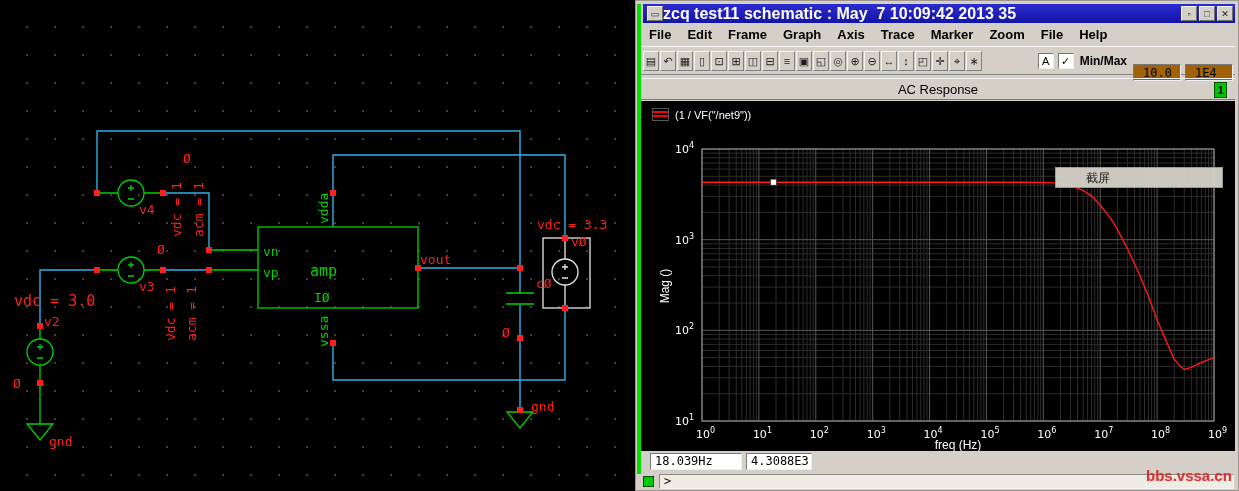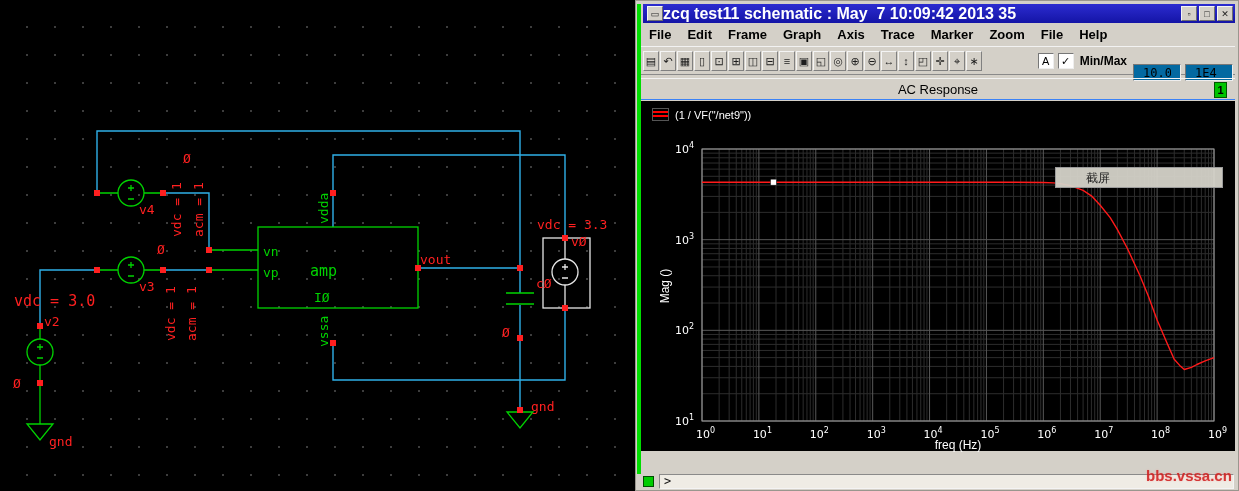--- a/index.html
+++ b/index.html
@@ -38,7 +38,7 @@
   .mini-box{width:16px;height:16px;background:#fff;border:1px solid;border-color:#777 #eee #eee #777;
     font-size:11px;line-height:15px;text-align:center;box-sizing:border-box;}
   #minmax-label{font-weight:bold;font-size:12px;margin:0 2px;}
-  .num-input{width:48px;height:17px;background:#0369a1;border:1px solid;border-color:#777 #eee #eee #777;
+  .num-input{width:48px;height:17px;background:#a16207;border:1px solid;border-color:#777 #eee #eee #777;
     font:12px "DejaVu Sans Mono",monospace;padding:0 9px;box-sizing:border-box;margin-top:24px;}
 
   #graph-header{position:absolute;left:5px;right:3px;top:77px;height:22px;text-align:center;

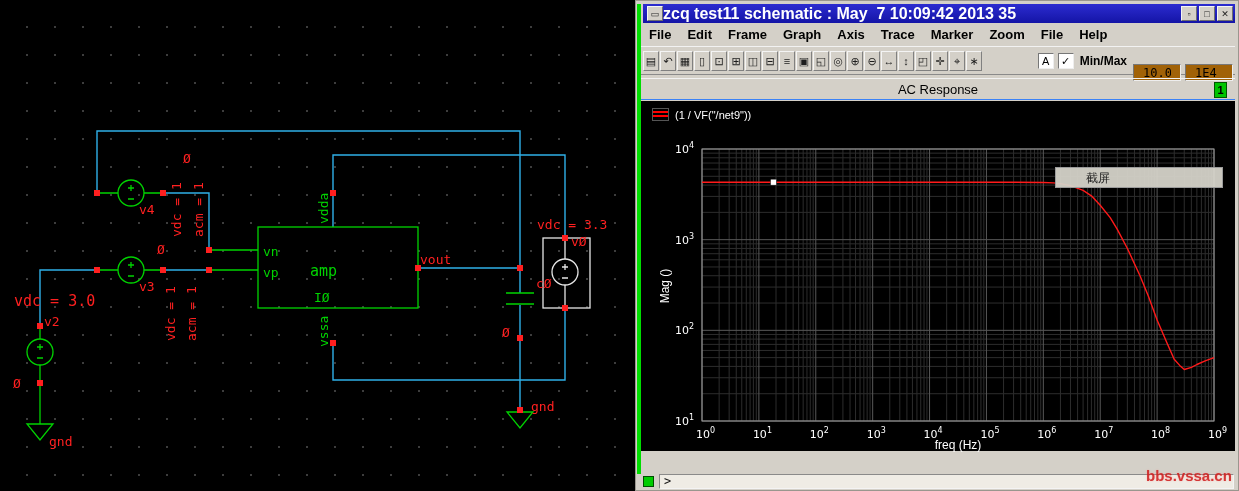--- a/index.html
+++ b/index.html
@@ -383,6 +383,10 @@
       <div id="xlabel">freq (Hz)</div>
     </div>
 
+    <div id="status-bar">
+      <span class="status-field" id="status-x">18.039Hz</span>
+      <span class="status-field" id="status-y">4.3088E3</span>
+    </div>
 
     <div id="command-bar">
       <span id="command-green"></span>

